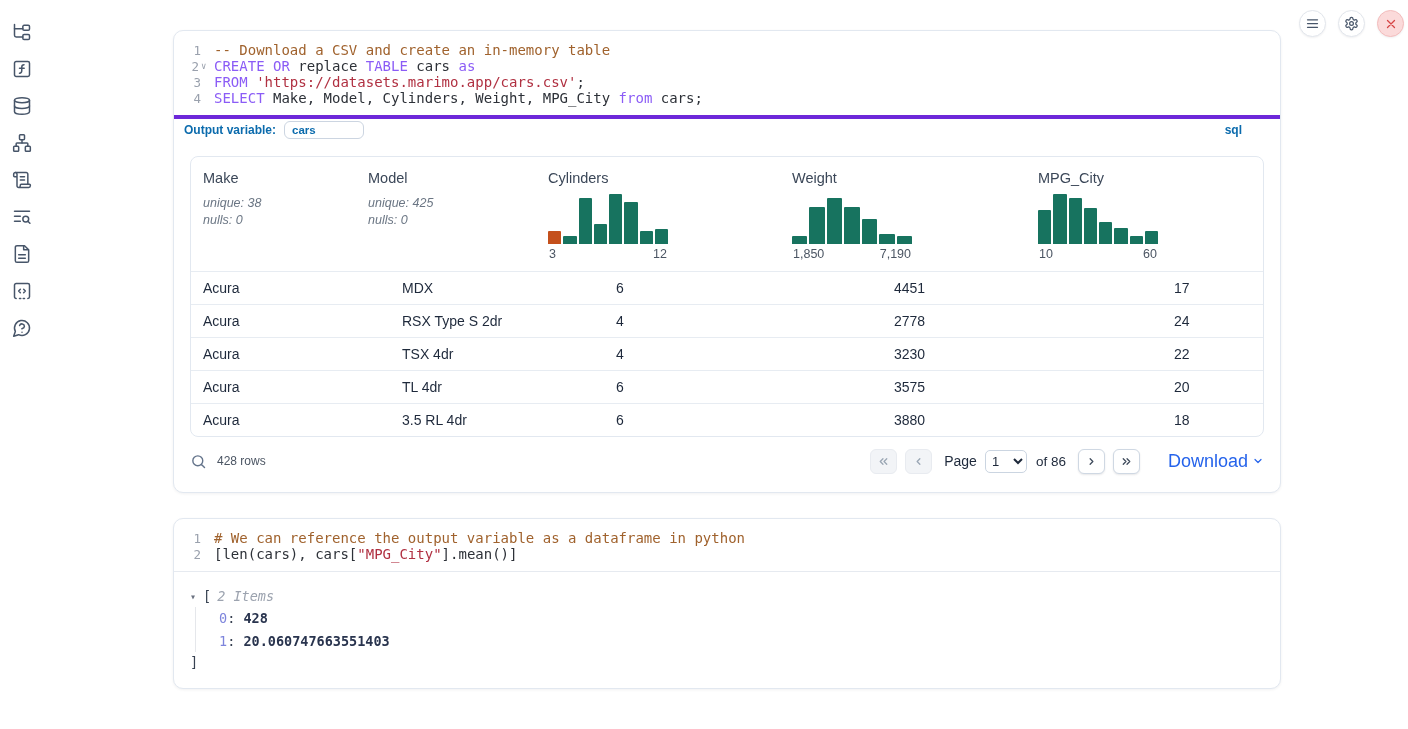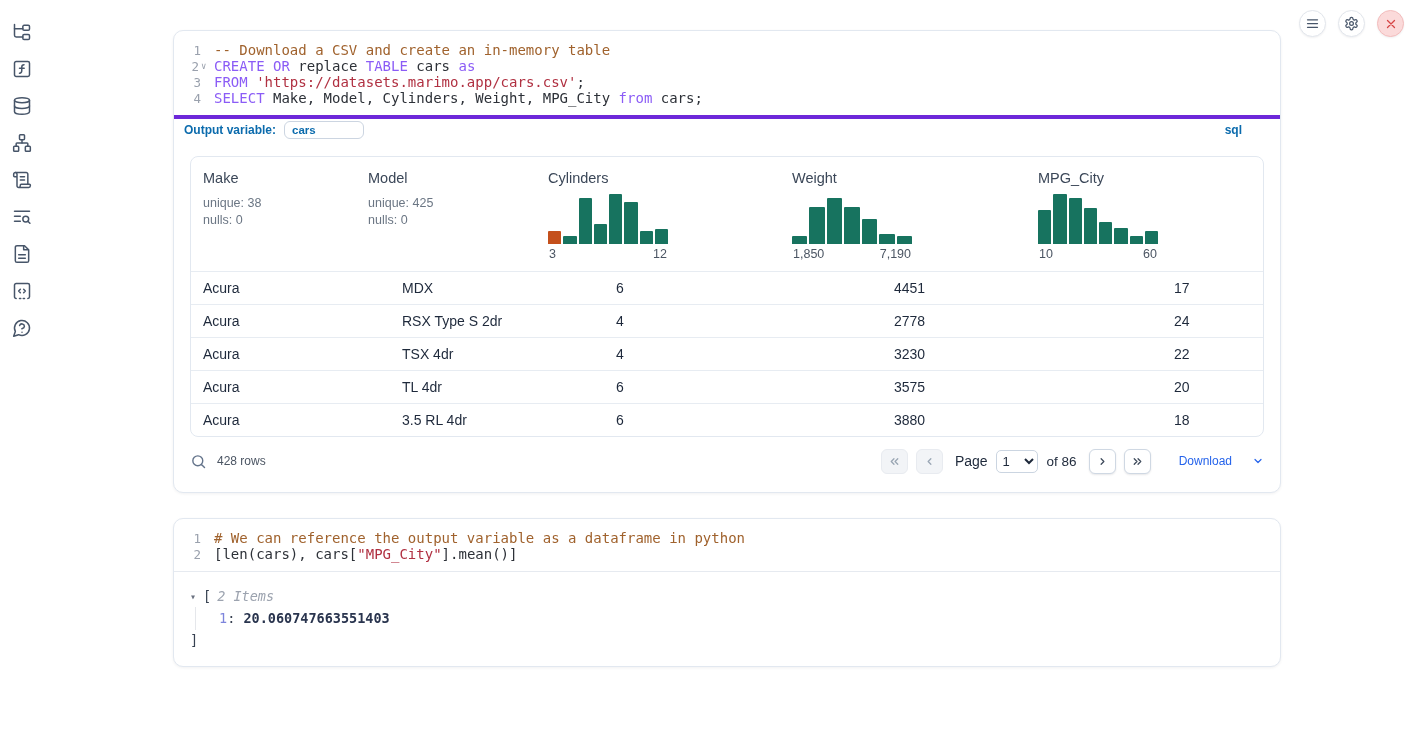--- a/index.html
+++ b/index.html
@@ -46,7 +46,7 @@
   .tgrid { display:grid; grid-template-columns:165px 180px 244px 246px 1fr; }
   .th { padding:13px 12px 10px; }
   .th-title { font-size:14.5px; color:#3b4758; }
-  .th-stats { margin-top:9px; font-size:12.5px; line-height:16.5px; color:#6b7684; }
+  .th-stats { margin-top:9px; font-size:12.5px; line-height:16.5px; color:#6b7684;font-style:italic; }
   .hist { margin-top:6px; width:120px; }
   .hist-bars { display:flex; align-items:flex-end; gap:2px; height:52px; }
   .hist-bar { flex:1 1 0; background:#17735f; border-radius:1px 1px 0 0; }

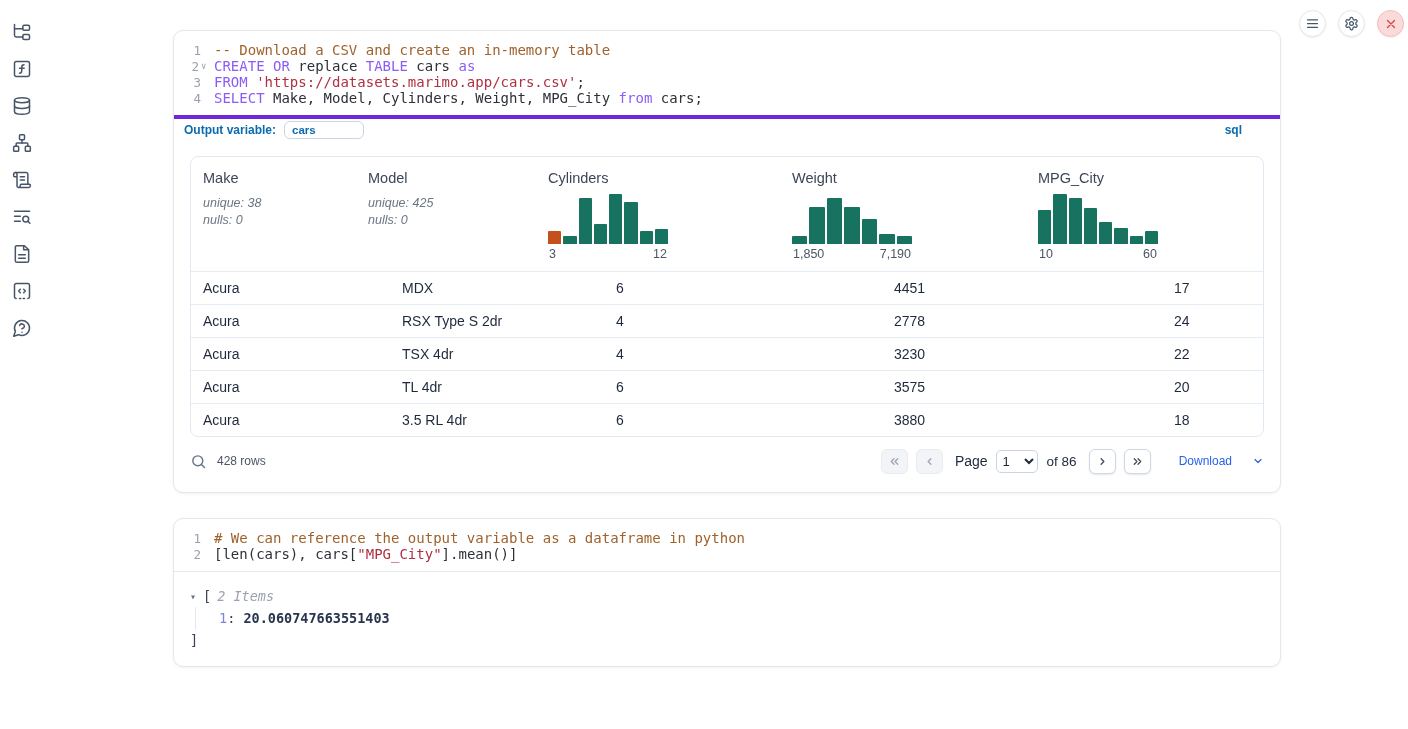--- a/index.html
+++ b/index.html
@@ -69,8 +69,8 @@
   .pg-of { font-size:13.5px; color:#1e293b; margin:0 12px 0 9px; }
   .pg-select { height:23px; min-width:42px; border:1px solid #cbd5e1; border-radius:5px;
                font-size:13px; color:#1e293b; background:#fff; padding:0 2px; }
-  .download { margin-left:28px; display:flex; align-items:center; gap:20px; color:#2563eb;
-              font-size:12px; cursor:pointer; }
+  .download { margin-left:28px; display:flex; align-items:center; gap:4px; color:#2563eb;
+              font-size:18px; cursor:pointer; }
 
   
   .py-output { border-top:1px solid #e6eaf0; padding:16px 16px 18px;

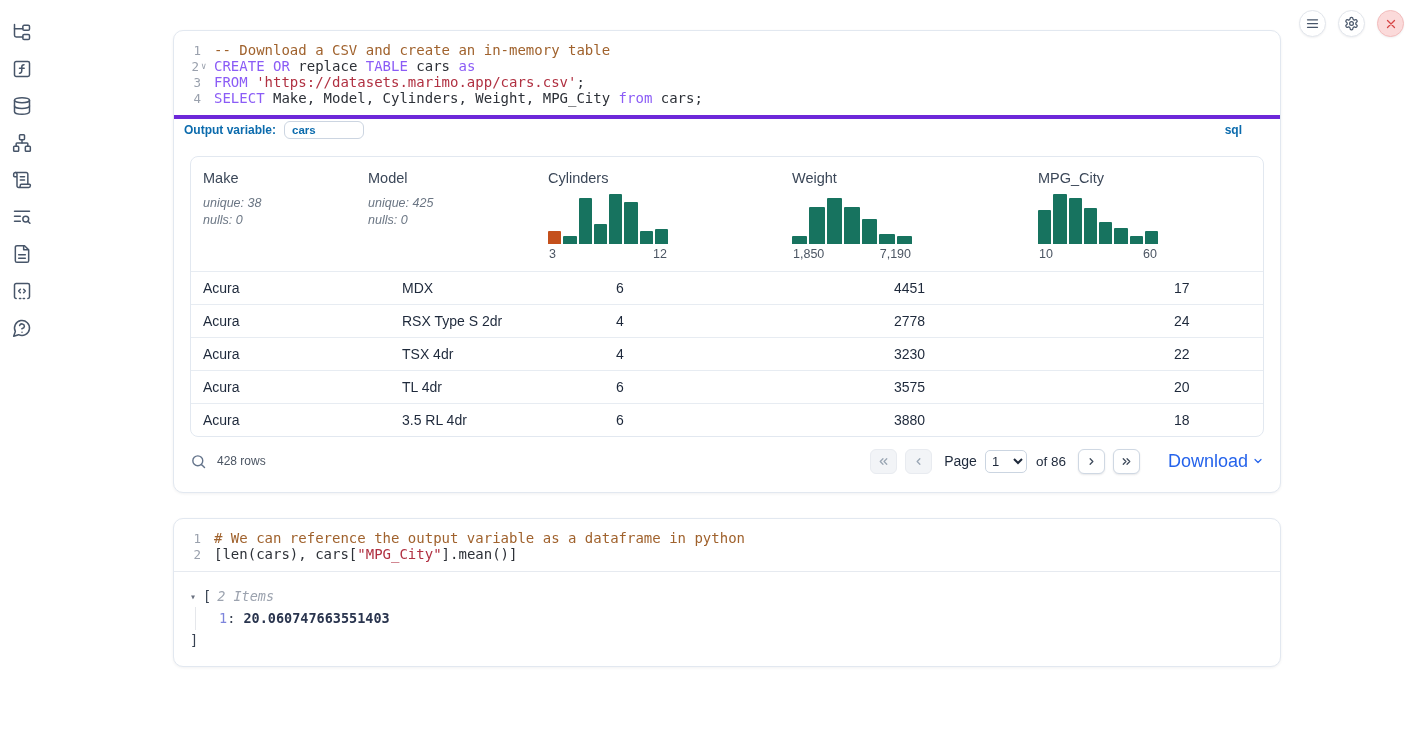--- a/index.html
+++ b/index.html
@@ -397,6 +397,7 @@
         <span class="items-label">2 Items</span>
       </div>
       <div class="tree-entries" id="tree-entries">
+          <div class="tree-entry"><span class="tree-key">0</span><span>: </span><span class="tree-val">428</span></div>
           <div class="tree-entry"><span class="tree-key">1</span><span>: </span><span class="tree-val">20.060747663551403</span></div>
         </div>
       <div class="bracket">]</div>

